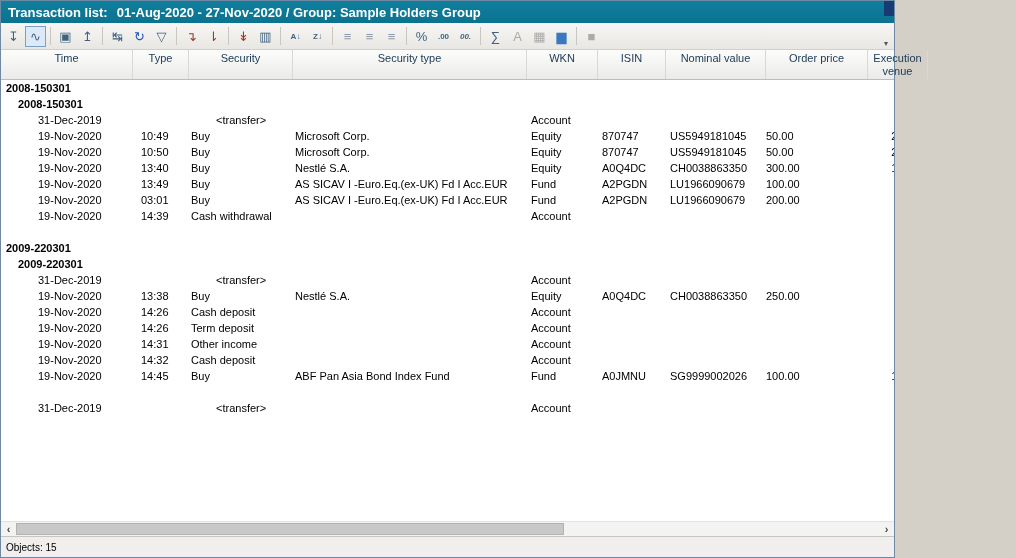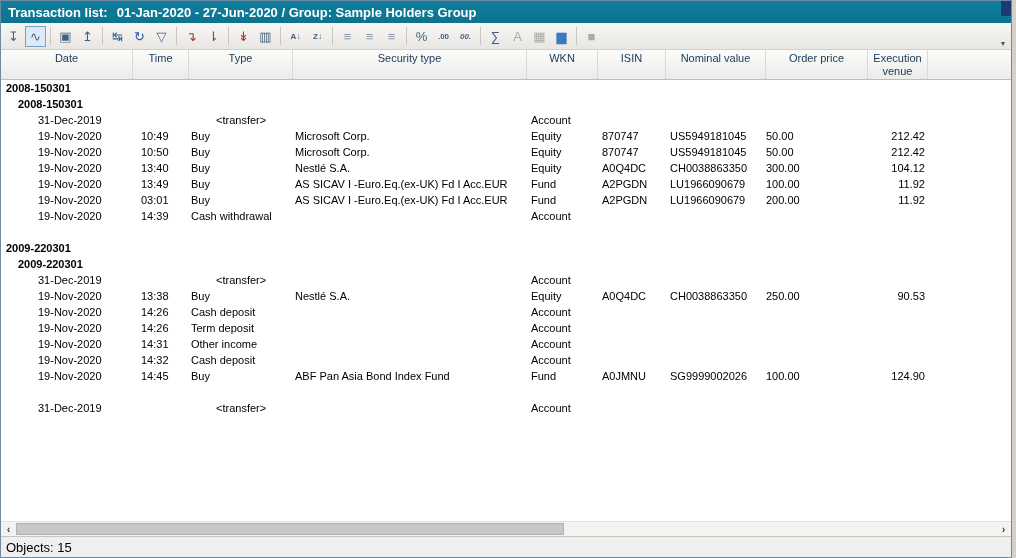--- a/index.html
+++ b/index.html
@@ -7,7 +7,7 @@
   body { font-family: "Liberation Sans", sans-serif; background: #d4d0c8; }
 
   .window {
-    width: 1012px; height: 558px;
+    width: 895px; height: 558px;
     border: 1px solid #6d89a3;
     background: #fff;
     display: flex; flex-direction: column;

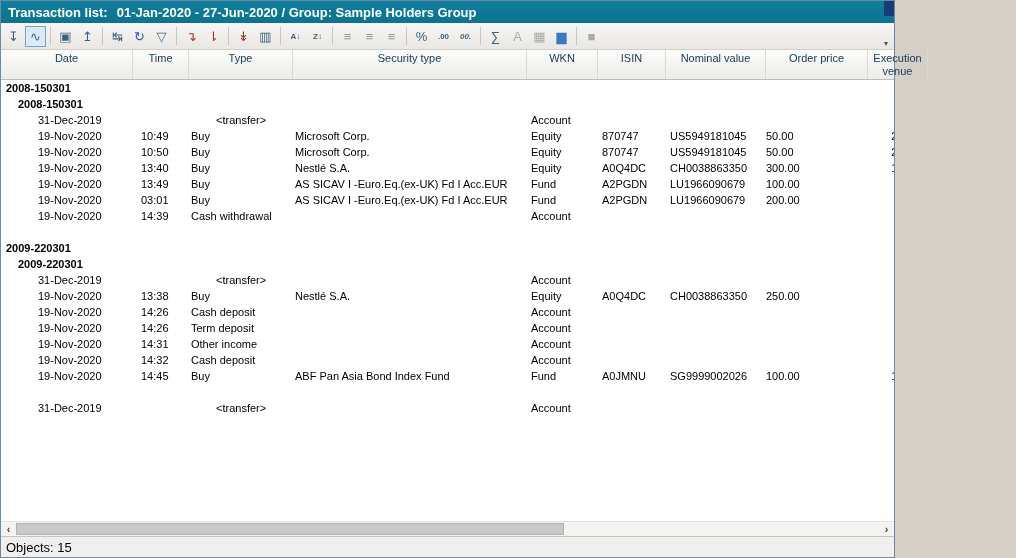--- a/index.html
+++ b/index.html
@@ -110,7 +110,7 @@
 
   <div class="titlebar" style="background: linear-gradient(rgb(15, 127, 157), rgb(11, 115, 144));">
     <span>Transaction list:</span>
-    <span class="subtitle">01-Jan-2020 - 27-Jun-2020 / Group: Sample Holders Group</span>
+    <span class="subtitle">01-Aug-2020 - 27-Nov-2020 / Group: Sample Holders Group</span>
     <div class="corner" style="background: rgb(26, 58, 116);"></div>
   </div>
 

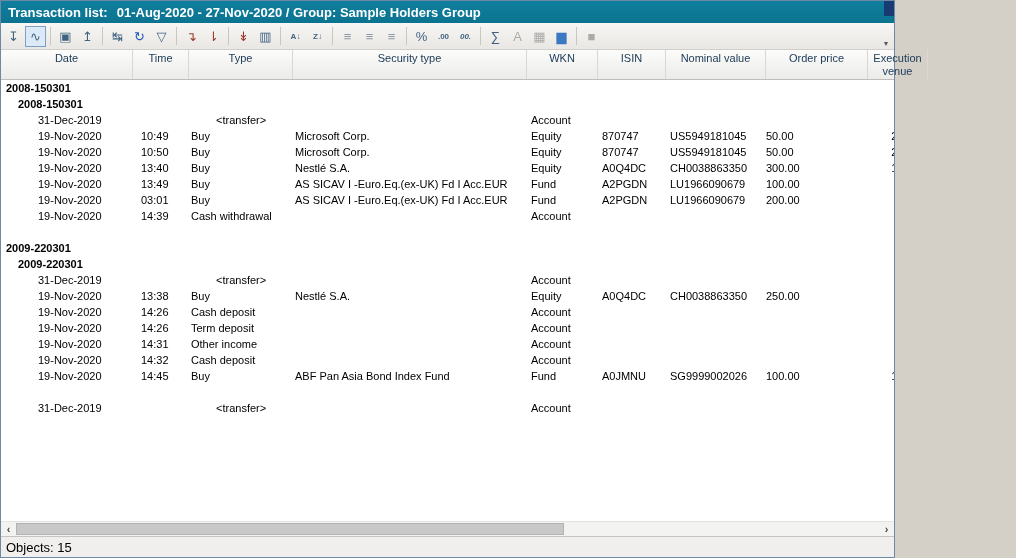--- a/index.html
+++ b/index.html
@@ -154,7 +154,6 @@
   </div>
 
   <div class="header">
-      <div class="hcell">Date</div>
       <div class="hcell">Time</div>
       <div class="hcell">Type</div>
       <div class="hcell">Security type</div>

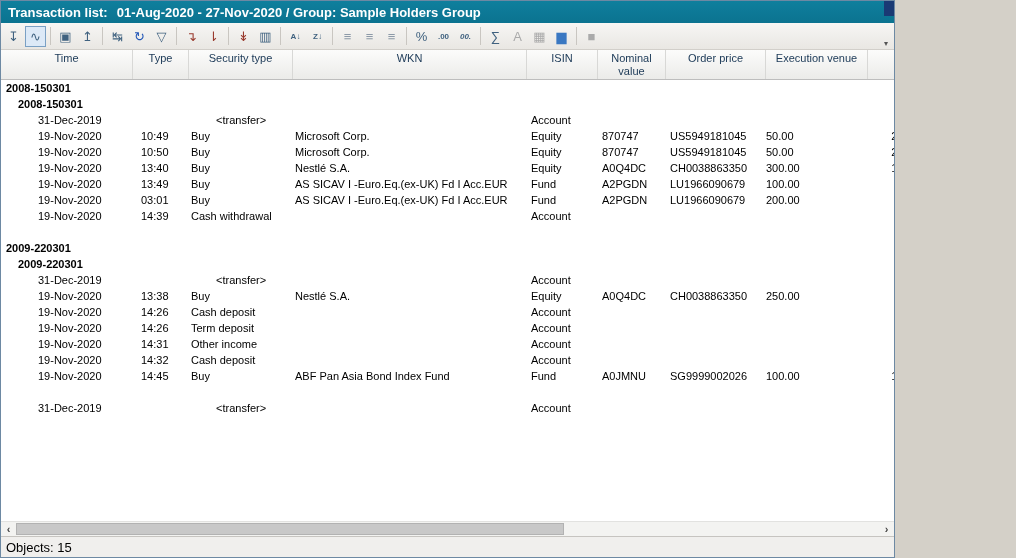--- a/index.html
+++ b/index.html
@@ -156,6 +156,7 @@
   <div class="header">
       <div class="hcell">Time</div>
       <div class="hcell">Type</div>
+      <div class="hcell">Security</div>
       <div class="hcell">Security type</div>
       <div class="hcell">WKN</div>
       <div class="hcell">ISIN</div>

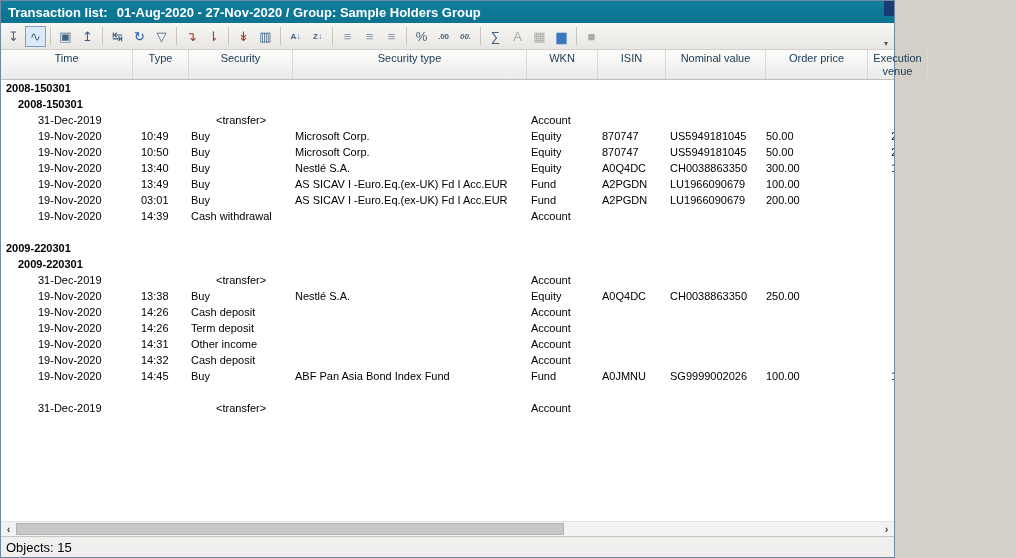--- a/index.html
+++ b/index.html
@@ -100,7 +100,7 @@
     flex: 0 0 21px;
     background: #f0efed; border-top: 1px solid #c6c4c0;
     display: flex; align-items: center;
-    font-size: 13px; color: #000; padding-left: 5px;
+    font-size: 10px; color: #000; padding-left: 5px;
   }
 </style>
 </head>

